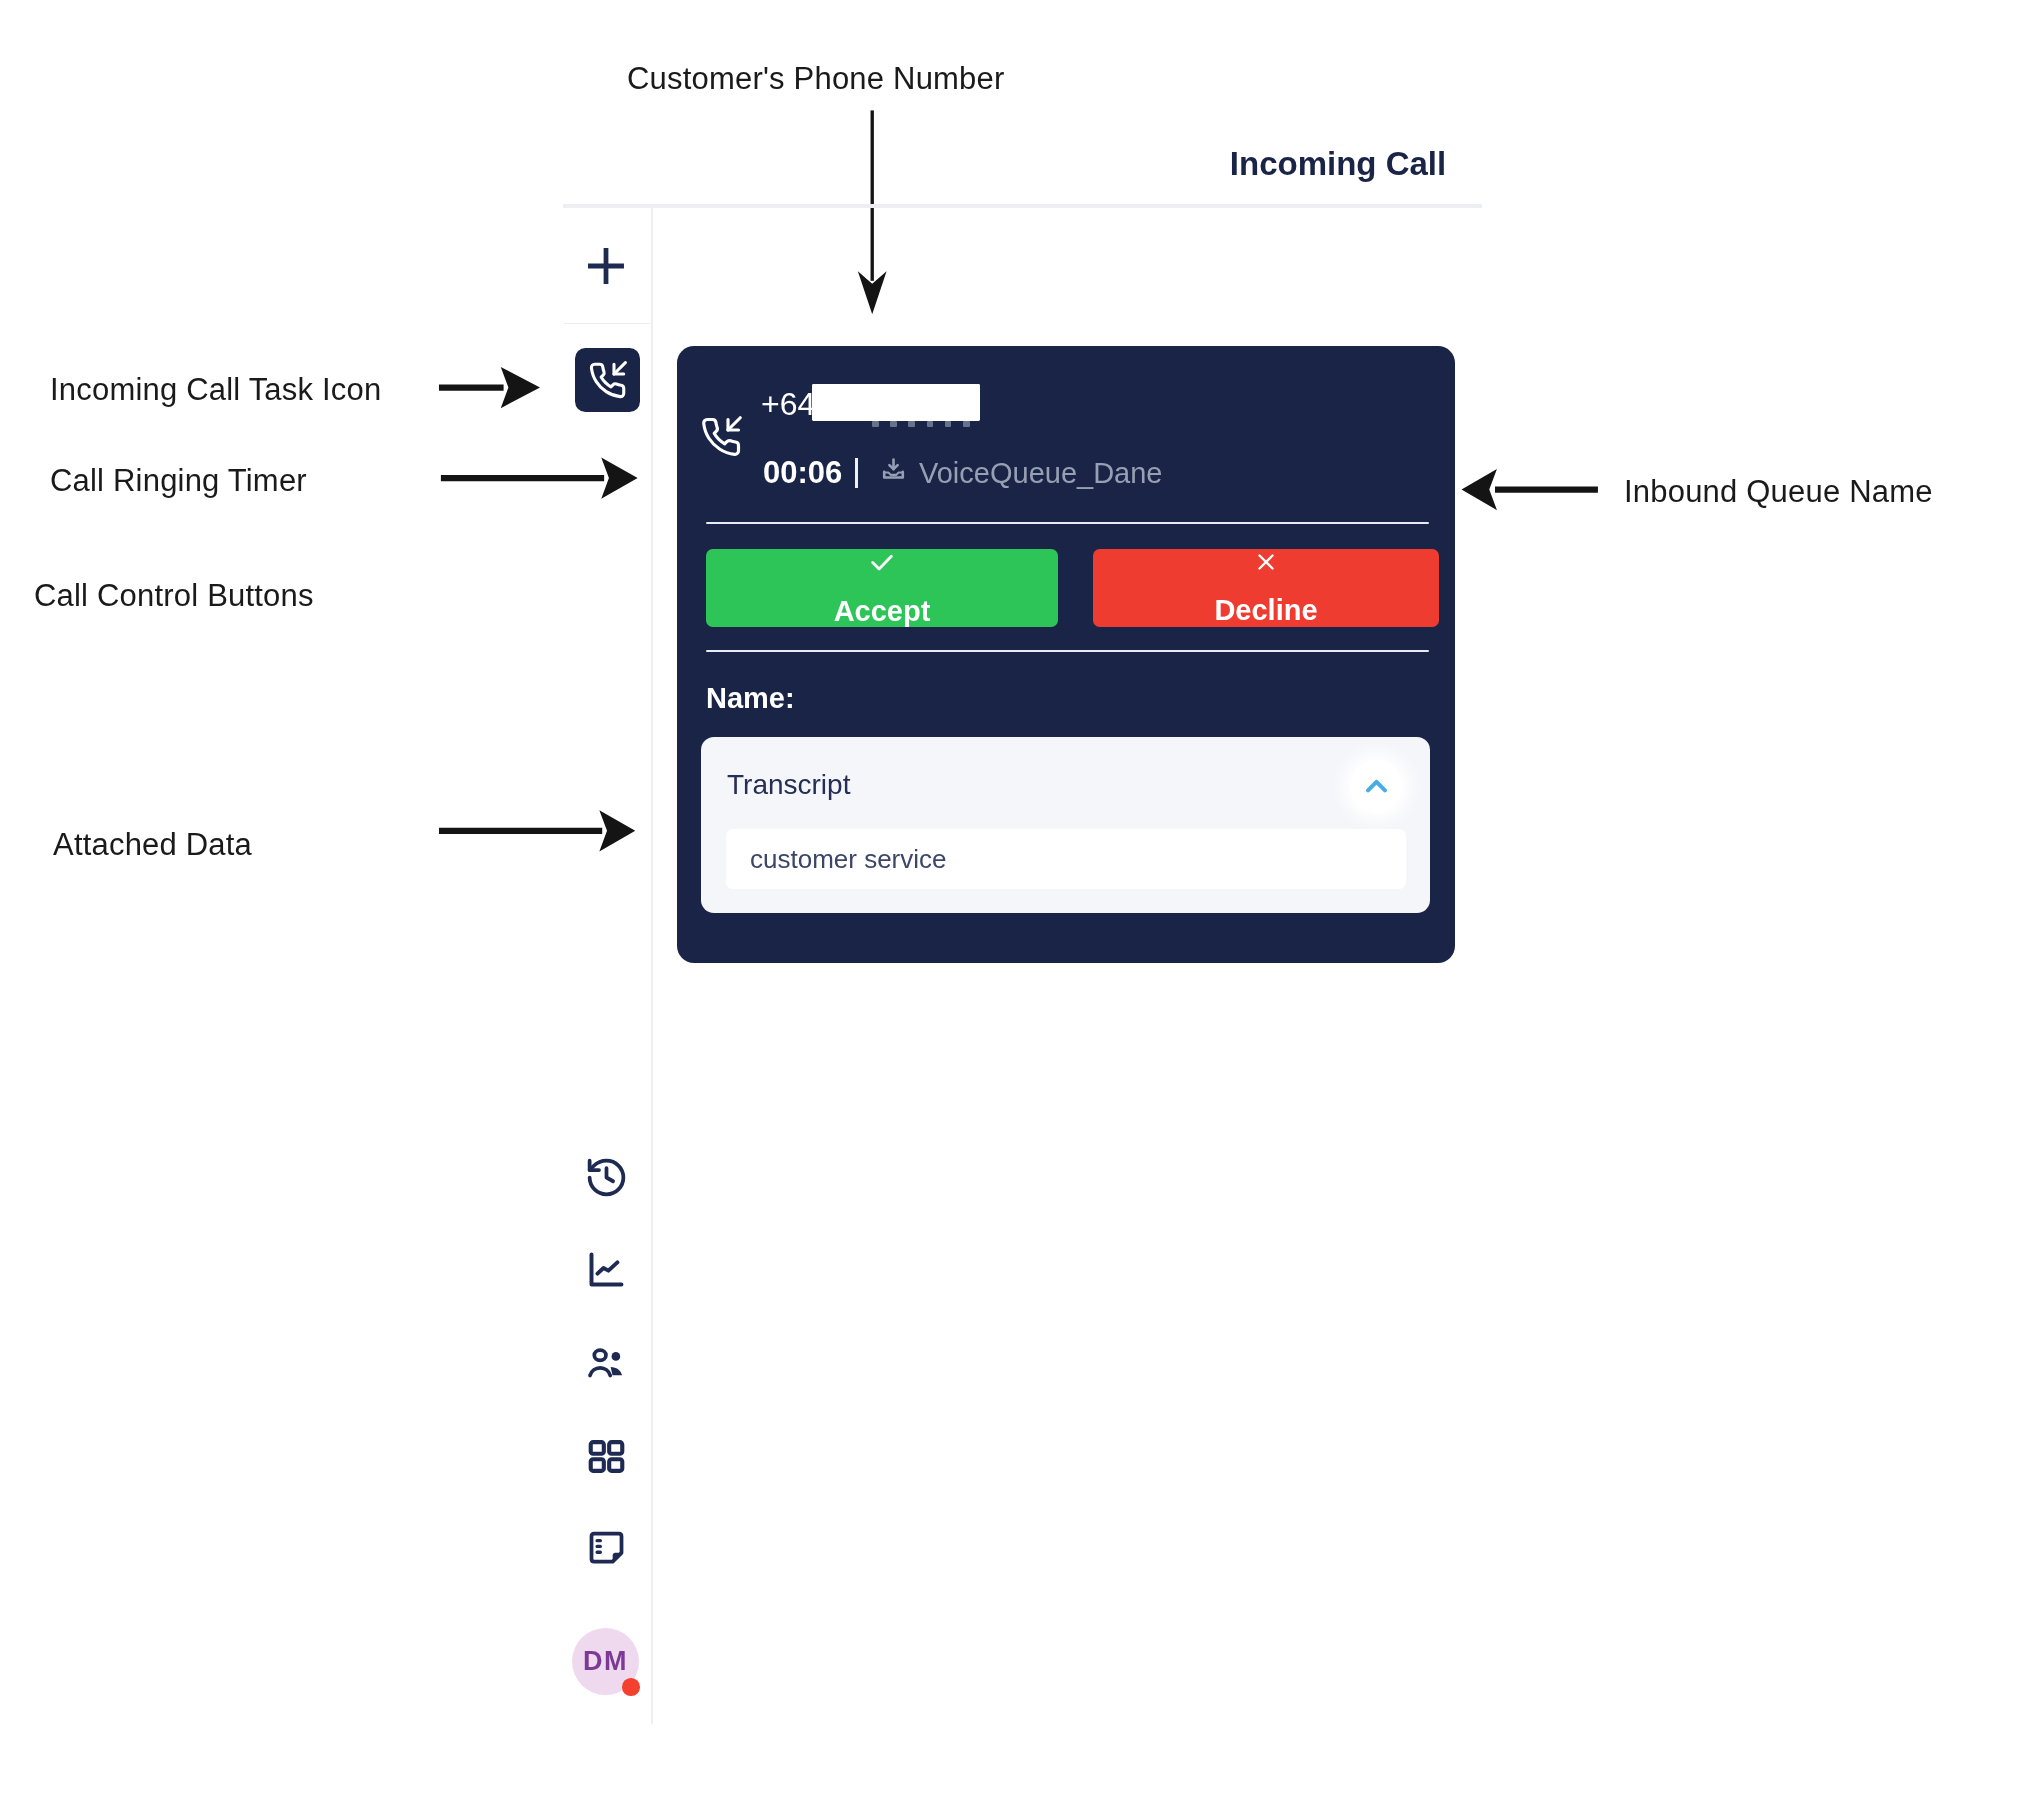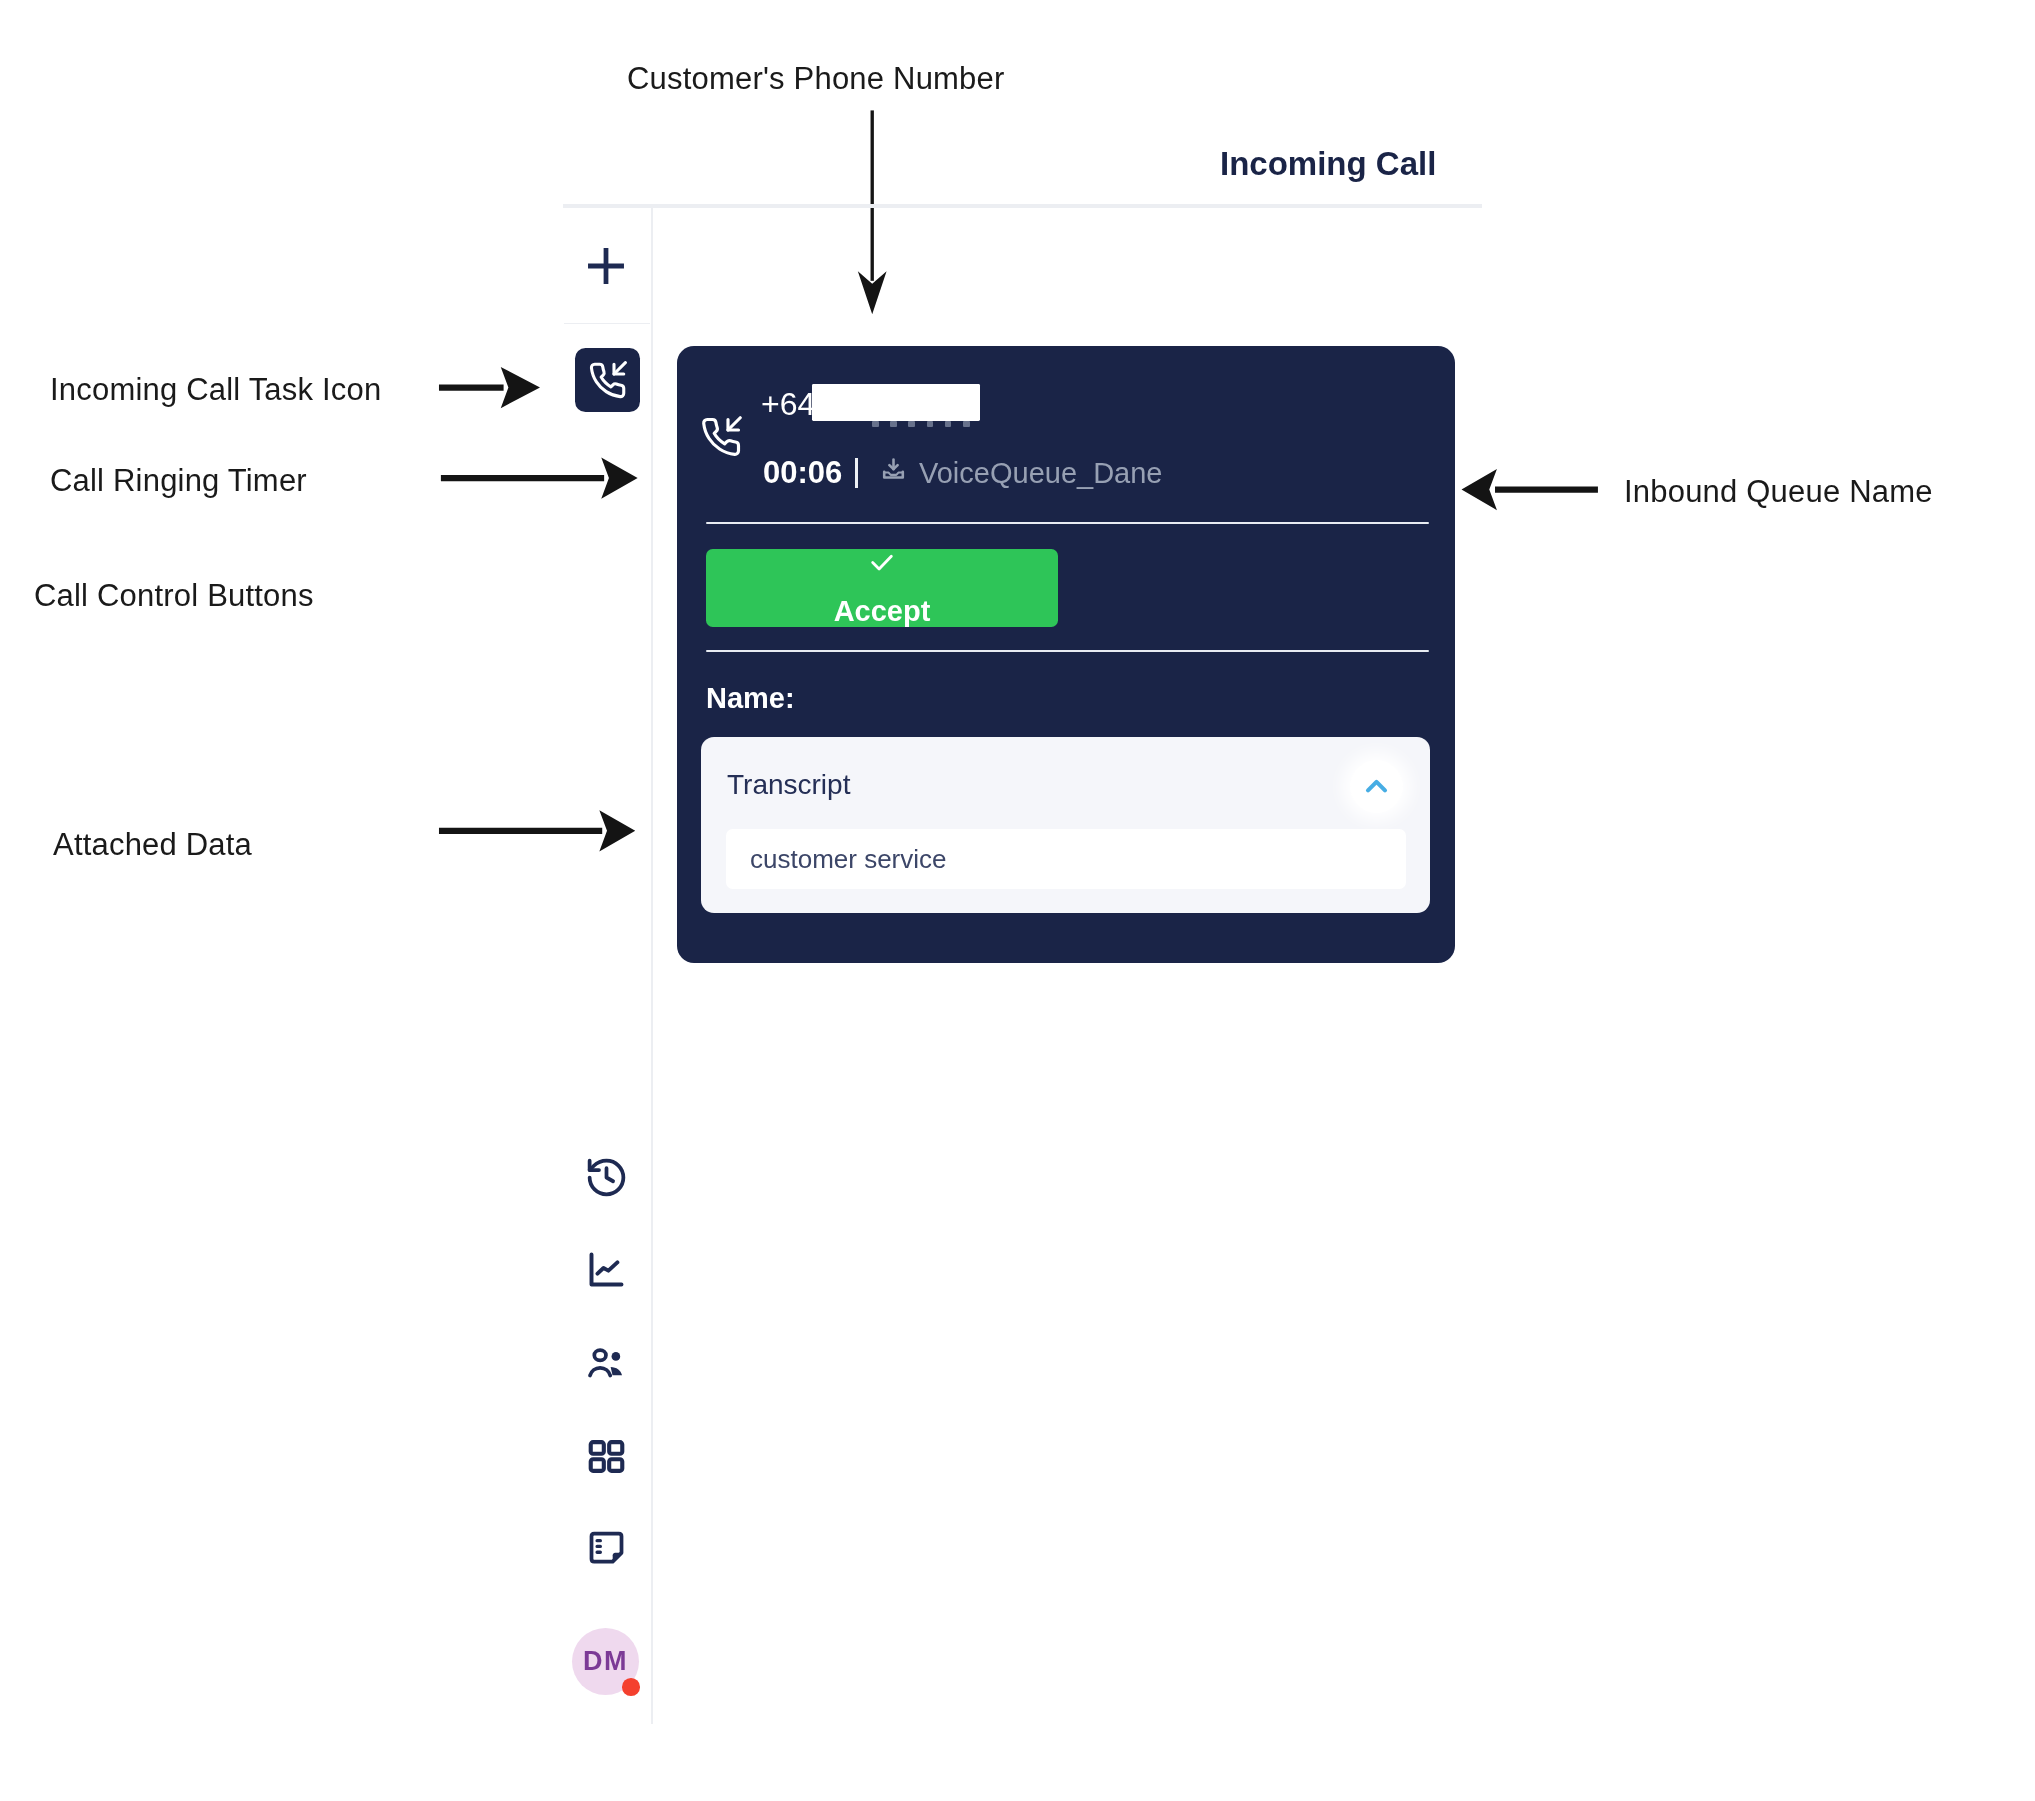--- a/index.html
+++ b/index.html
@@ -13,7 +13,7 @@
   .overlay polygon { fill:#141414; }
 
   
-  .incoming-title { position:absolute; left:1220px; top:145px; width:236px; font-size:33px; font-weight:bold; color:var(--navy,#1a2447); text-align:left; white-space:nowrap; }
+  .incoming-title { position:absolute; left:1220px; top:145px; width:236px; font-size:33px; font-weight:bold; color:var(--navy,#1a2447); text-align:center; white-space:nowrap; }
   .top-band   { position:absolute; left:563px; top:204px; width:919px; height:3.8px; background:var(--divider,#eceef2); }
   .v-divider  { position:absolute; left:651px; top:206px; width:1.9px; height:1518px; background:var(--divider,#eceef2); }
   .side-divider { position:absolute; left:564px; top:323px; width:86px; height:1.4px; background:var(--divider,#eceef2); }

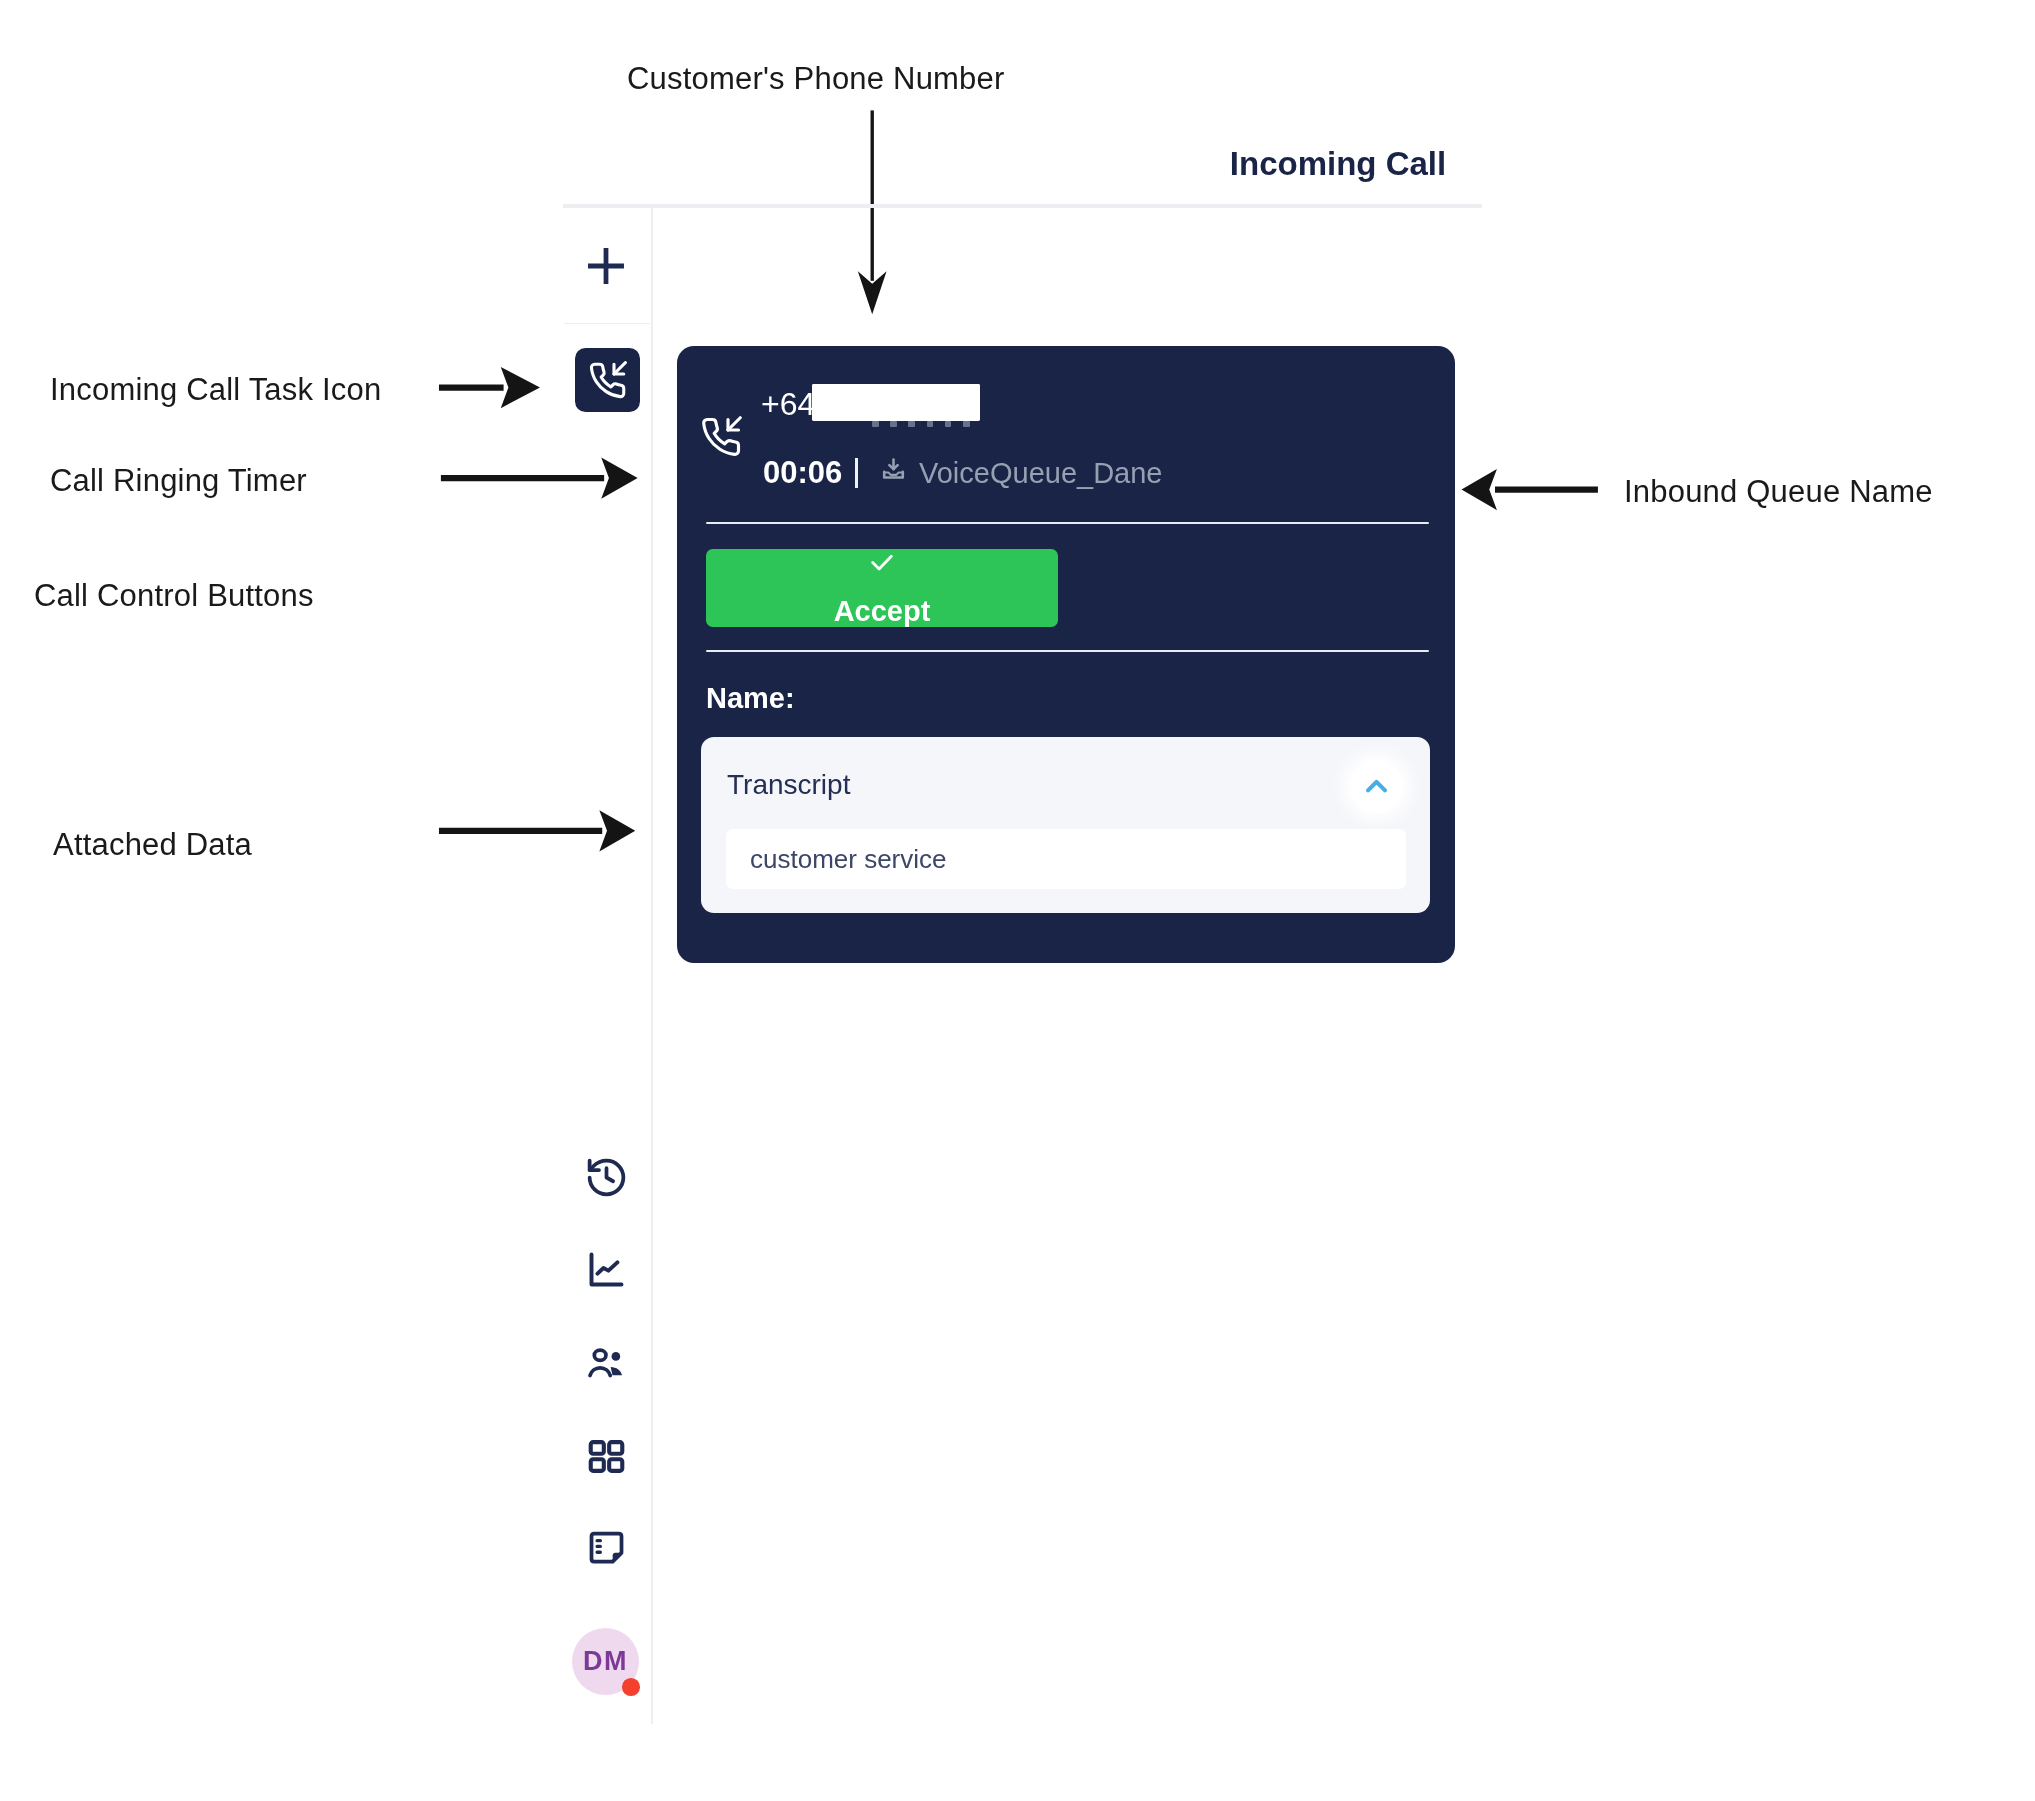--- a/index.html
+++ b/index.html
@@ -204,6 +204,14 @@
       <span>Accept</span>
     </button>
 
+    <button class="btn btn-decline">
+      <span>
+        <svg width="26" height="26" viewBox="0 0 24 24" fill="none" stroke="#ffffff" stroke-width="2.2" stroke-linecap="round">
+            <path d="M6 6l12 12M18 6L6 18"></path>
+          </svg>
+      </span>
+      <span>Decline</span>
+    </button>
 
     <div class="hline" style="top:304px;"></div>
 

